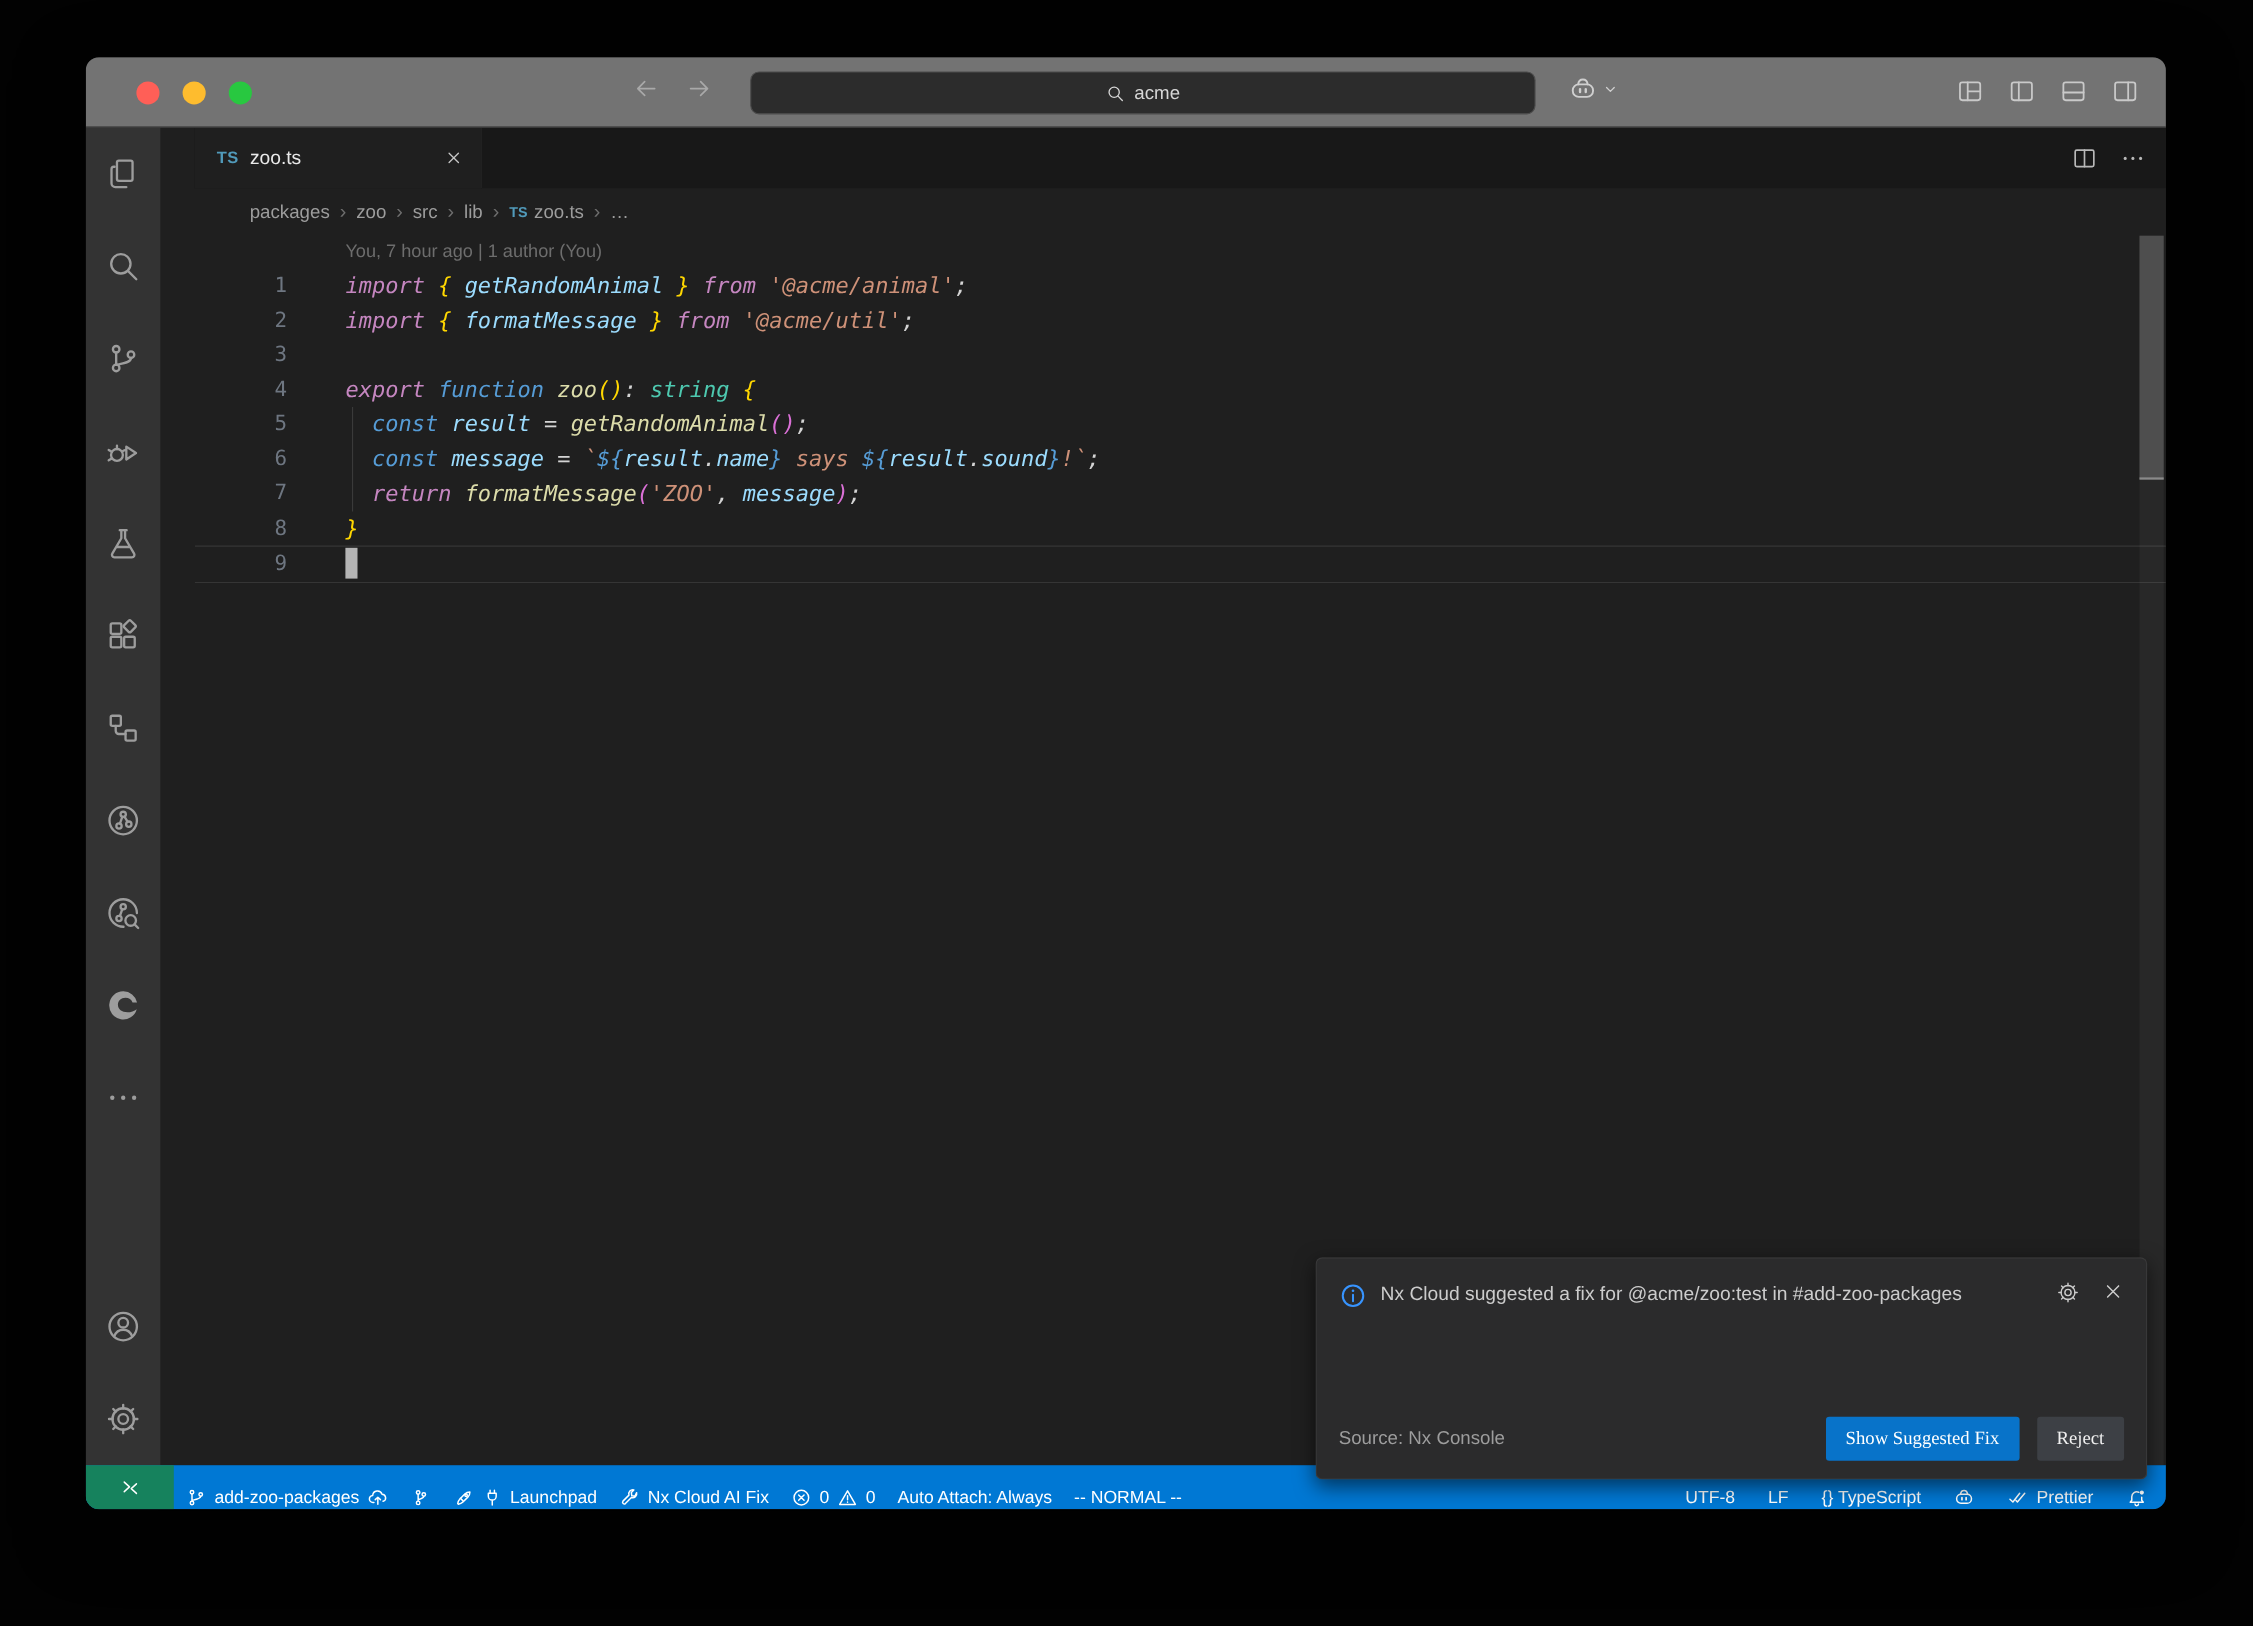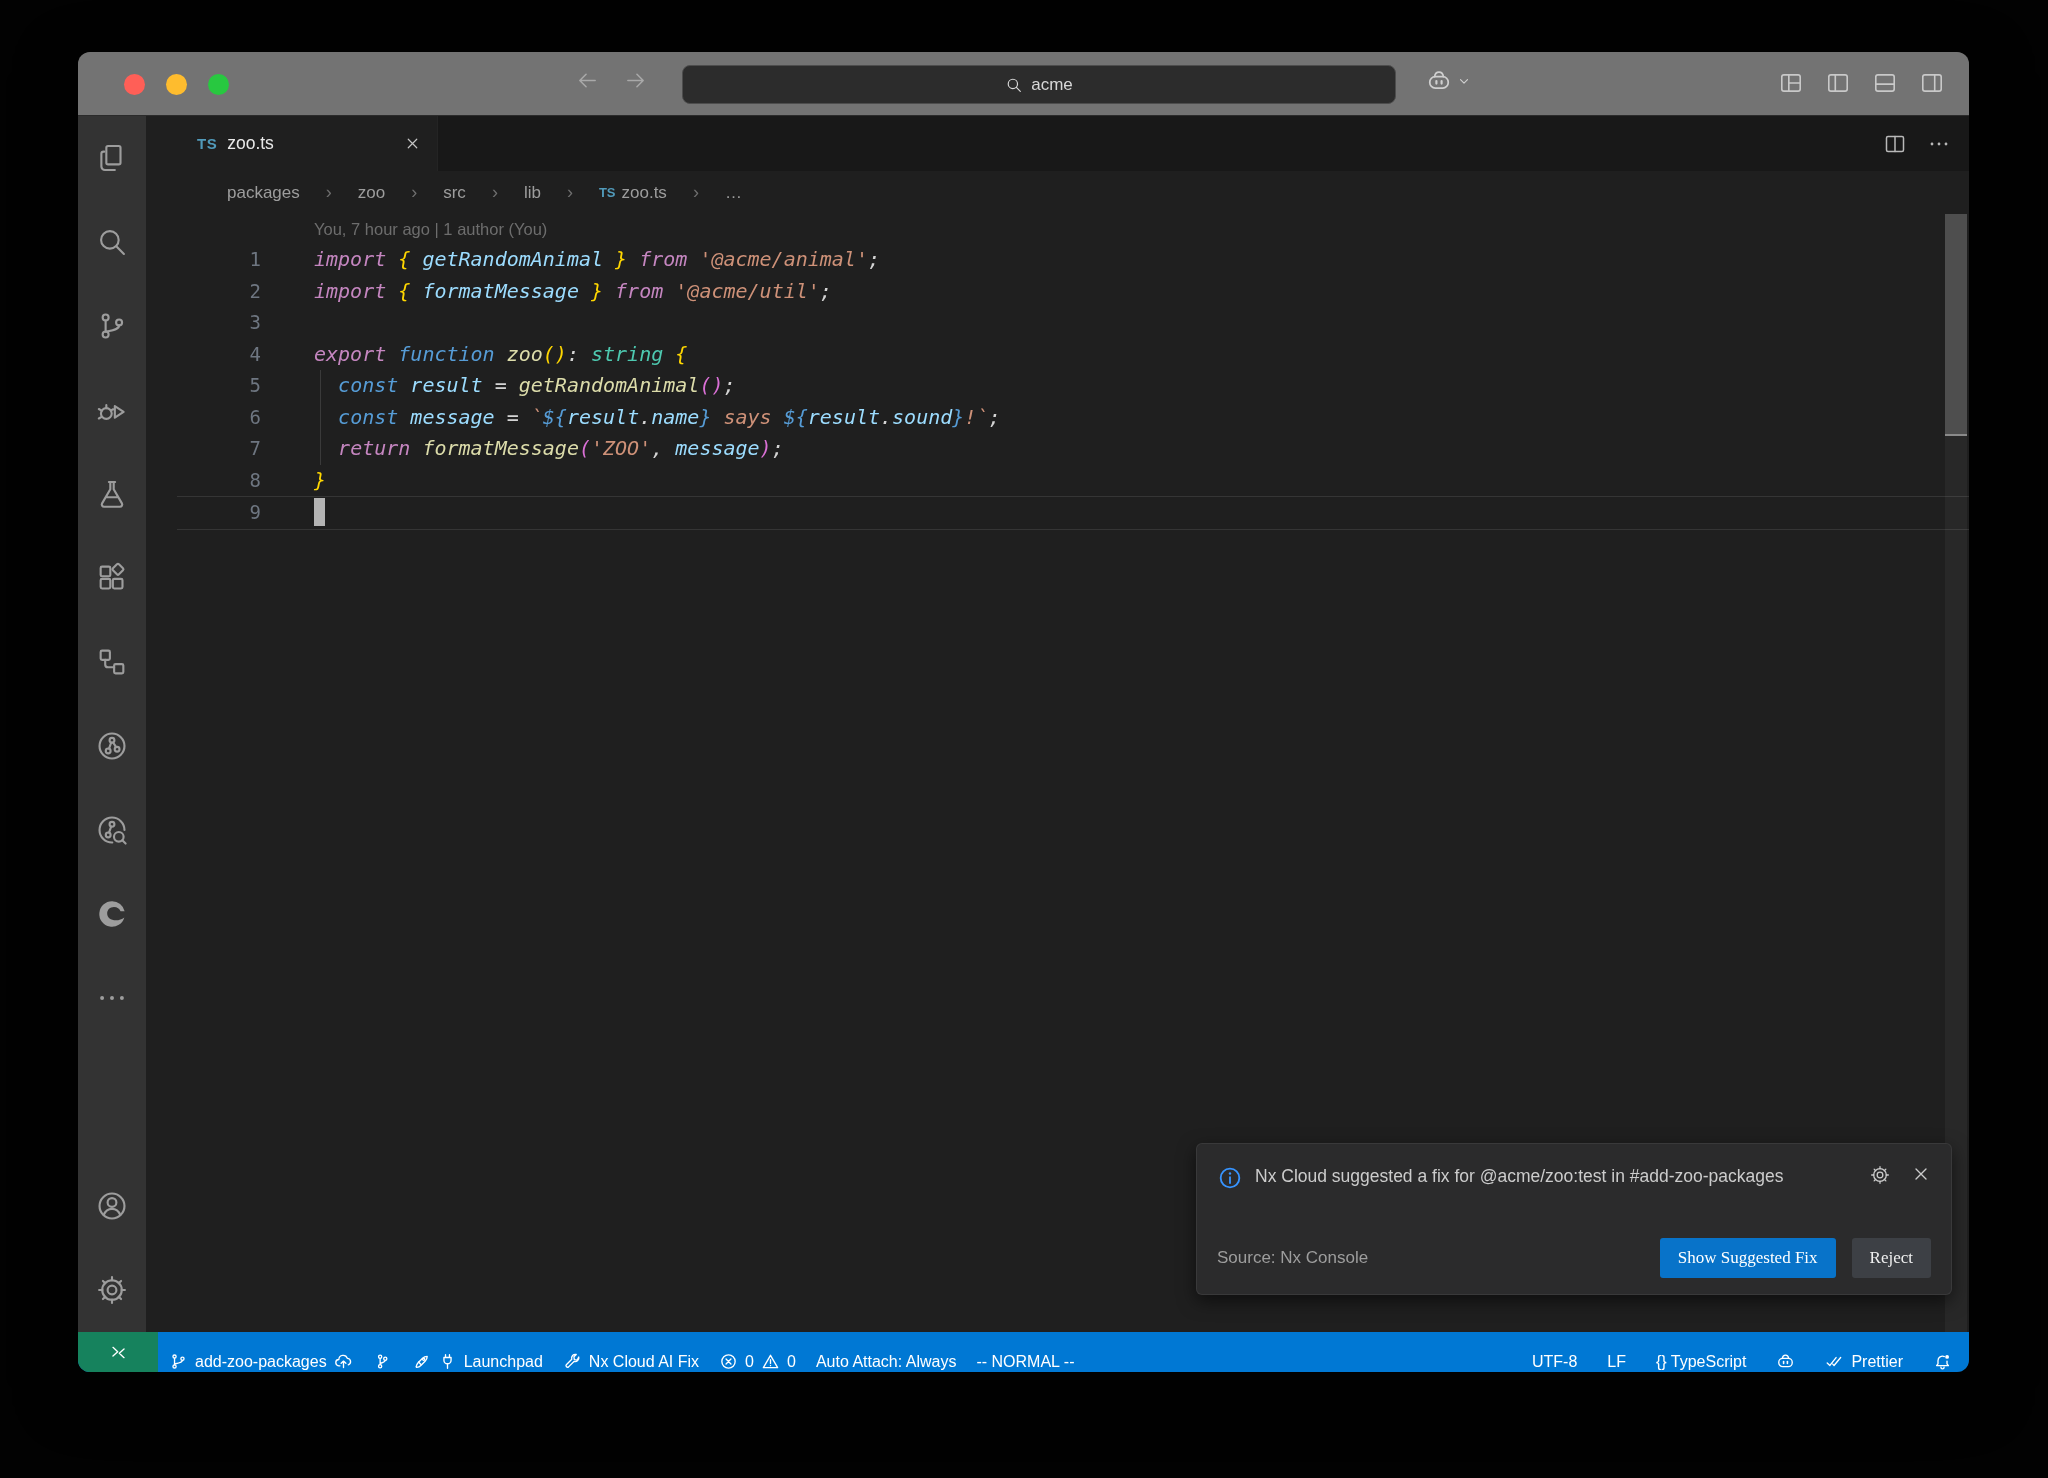--- a/index.html
+++ b/index.html
@@ -36,7 +36,7 @@
   #tab-close{margin-left:auto;color:#c5c5c5;display:flex;align-items:center;}
   #editor-actions{margin-left:auto;display:flex;align-items:center;gap:20px;color:#b8b8b8;padding-right:18px;}
   
-  #breadcrumb{height:43px;flex:0 0 43px;display:flex;align-items:center;padding-left:50px;gap:26px;
+  #breadcrumb{height:43px;flex:0 0 43px;display:flex;align-items:center;padding-left:50px;gap:9px;
               color:#9d9d9d;font-size:17px;}
   .bc-sep{color:#6e6e6e;font-size:18px;}
   .bc-item{display:flex;align-items:center;gap:6px;}

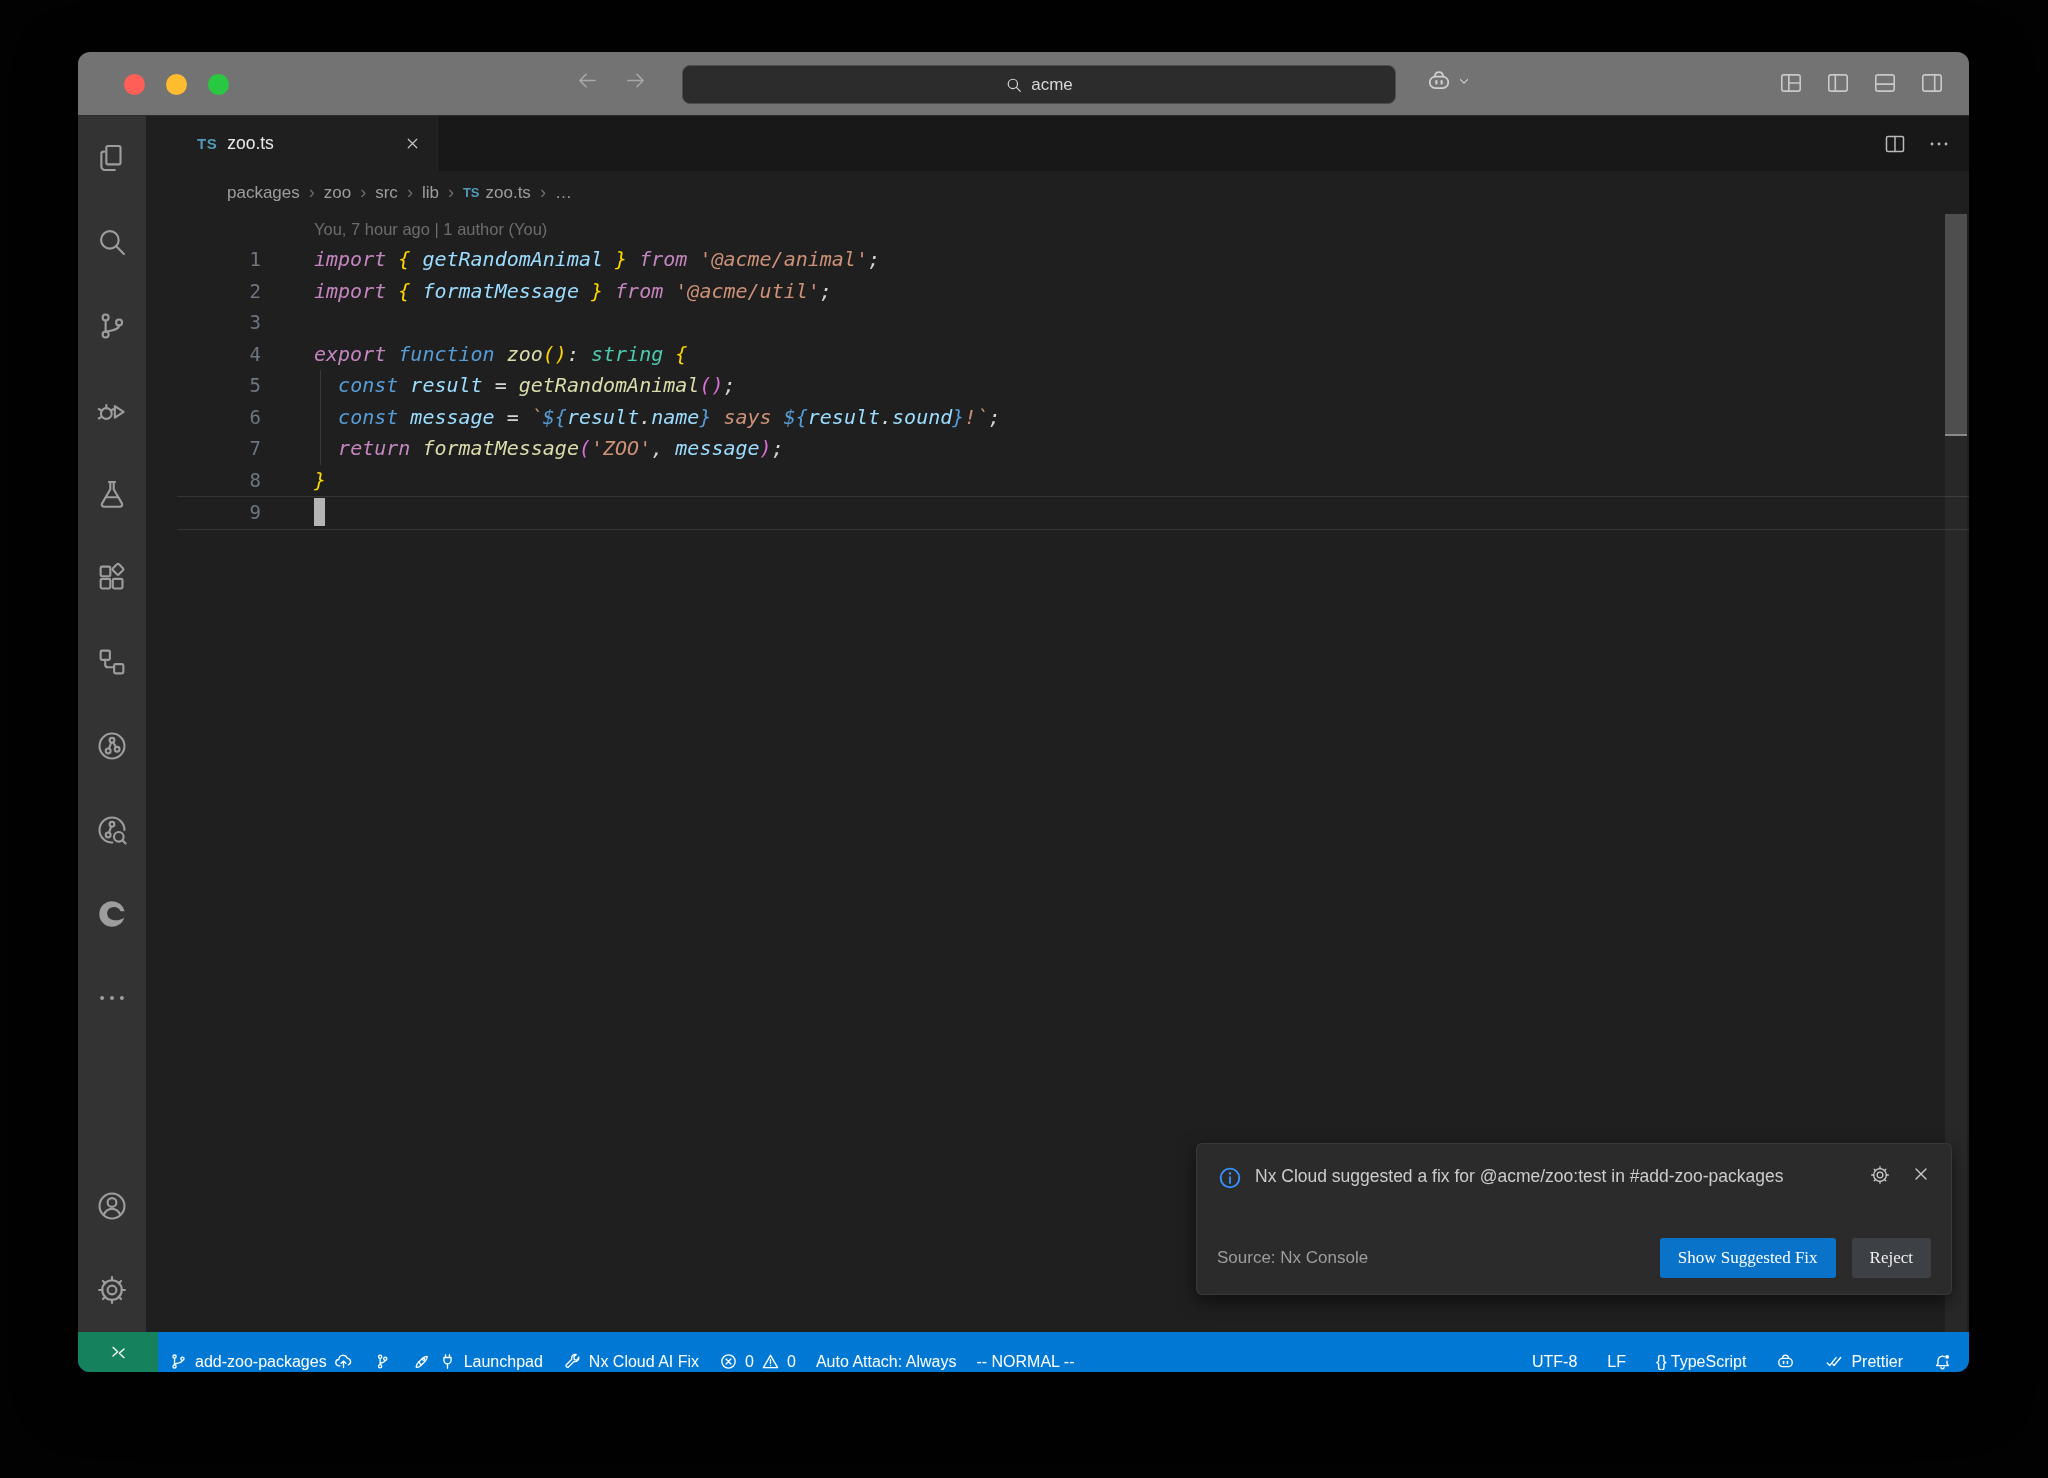--- a/index.html
+++ b/index.html
@@ -57,7 +57,7 @@
   #scrolltrack{position:absolute;top:0;right:2px;width:22px;height:100%;background:rgba(255,255,255,.045);}
   #scrollthumb{position:absolute;top:0;left:0;width:100%;height:220px;background:#4e4e4e;border-bottom:2px solid #8a8a8a;}
   
-  #notification{position:absolute;left:1118px;top:1091px;width:756px;height:152px;background:#2b2b2c;
+  #notification{position:absolute;left:1118px;top:1091px;width:756px;height:202px;background:#2b2b2c;
                 border:1px solid rgba(255,255,255,.07);border-radius:6px;box-shadow:0 6px 18px rgba(0,0,0,.55);
                 display:flex;flex-direction:column;padding:18px 20px 16px 20px;box-sizing:border-box;}
   #notif-top{display:flex;gap:12px;}

